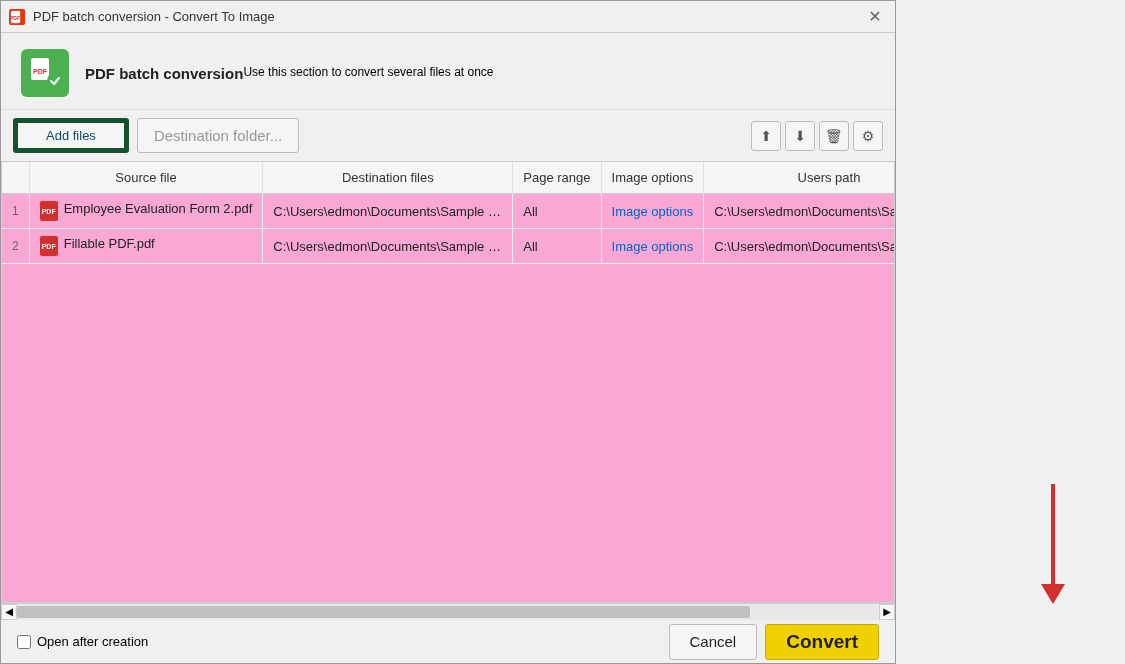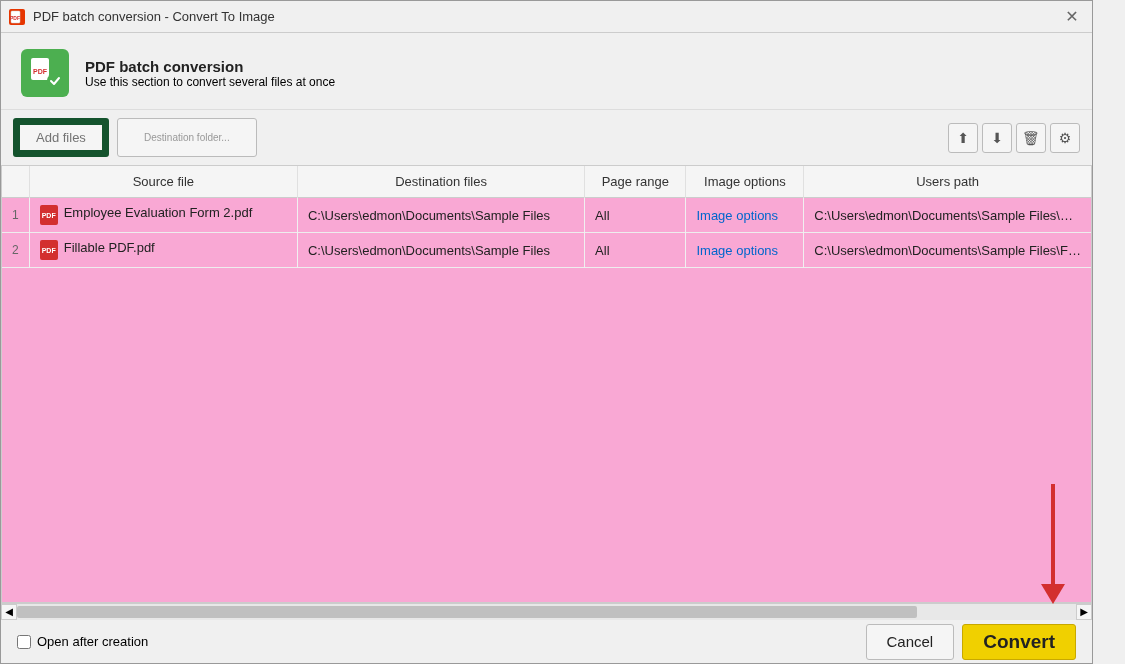--- a/index.html
+++ b/index.html
@@ -13,7 +13,7 @@
       position: relative;
     }
     .window {
-      width: 1093px;
+      width: 896px;
       height: 664px;
       background: #f0f0f0;
       display: flex;

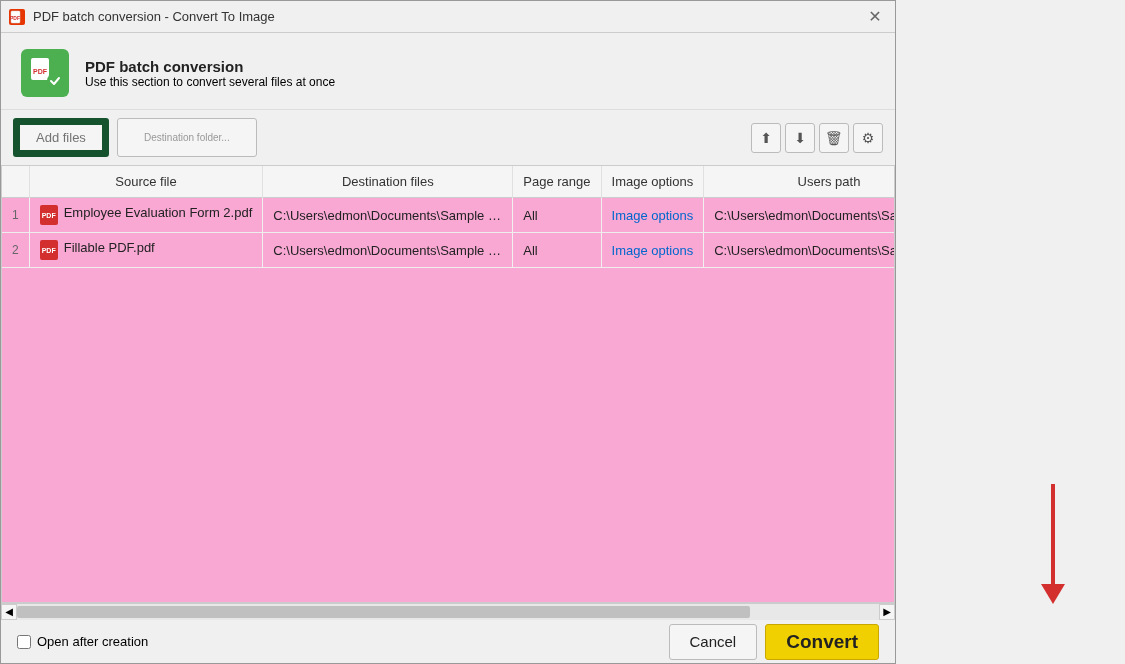--- a/index.html
+++ b/index.html
@@ -82,7 +82,7 @@
     }
     .header-text-group {
       display: flex;
-      flex-direction: column;
+      flex-direction: row;
     }
     .header-title {
       font-size: 15px;

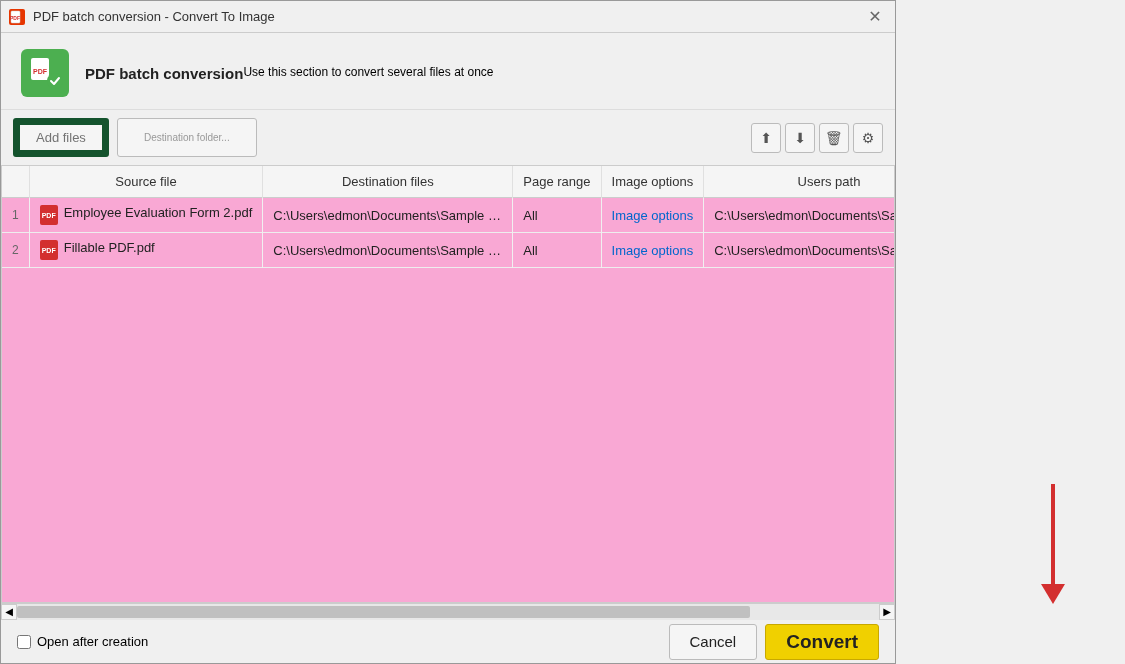--- a/index.html
+++ b/index.html
@@ -111,13 +111,13 @@
       gap: 4px;
     }
     .btn {
-      padding: 5px 16px;
-      border: 7px solid #14532d;
+      padding: 5px 28px;
+      border: 5px solid #14532d;
       background: #f5f5f5;
       border-radius: 3px;
       cursor: pointer;
       font-size: 13px;
-      color: #737373;
+      color: #0c4a6e;
     }
     .btn-destination {
       padding: 5px 16px;

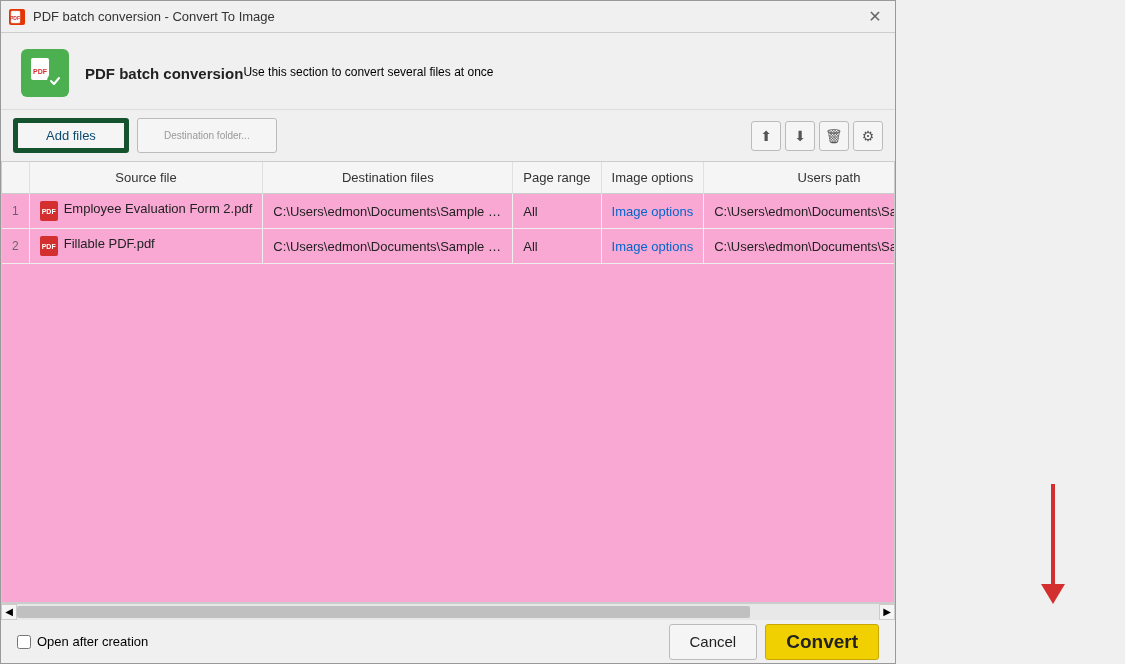--- a/index.html
+++ b/index.html
@@ -125,7 +125,7 @@
       background: #f5f5f5;
       border-radius: 3px;
       cursor: pointer;
-      font-size: 10px;
+      font-size: 15px;
       color: #999;
       min-width: 140px;
     }

